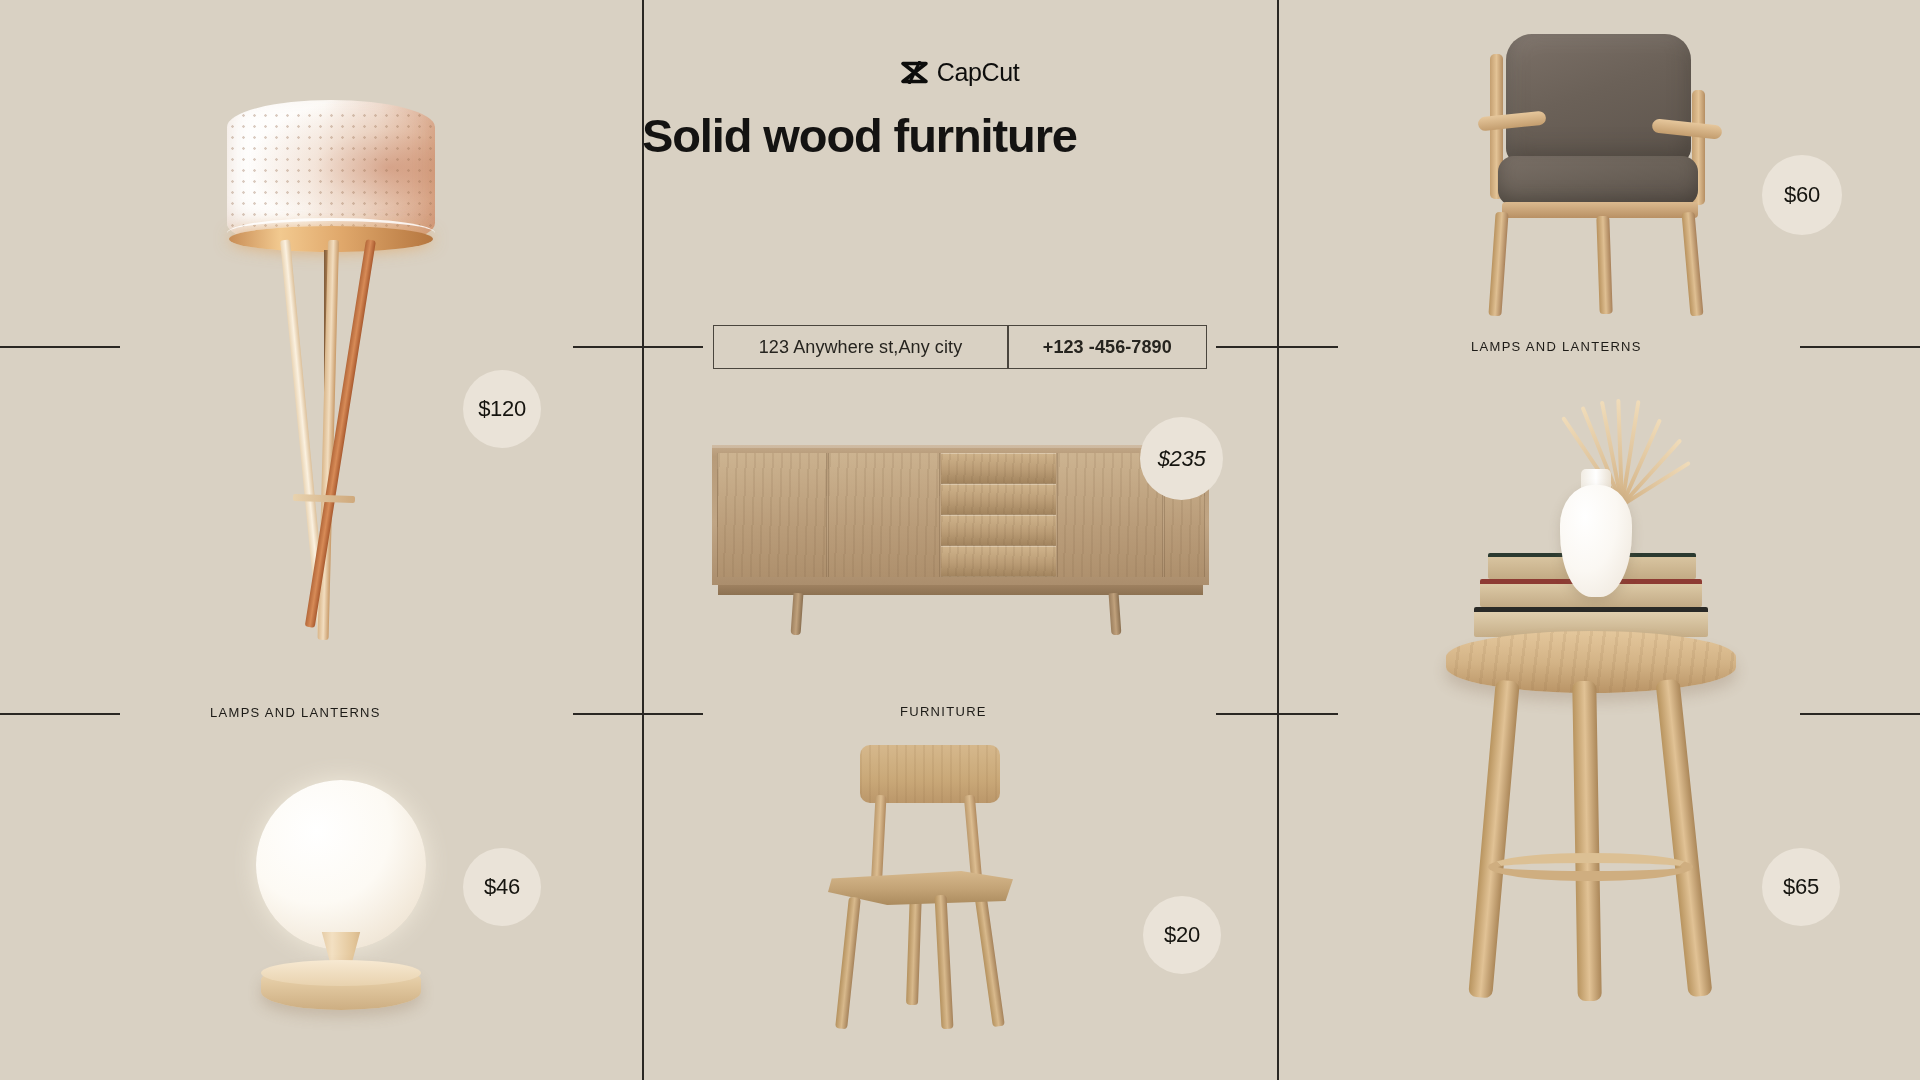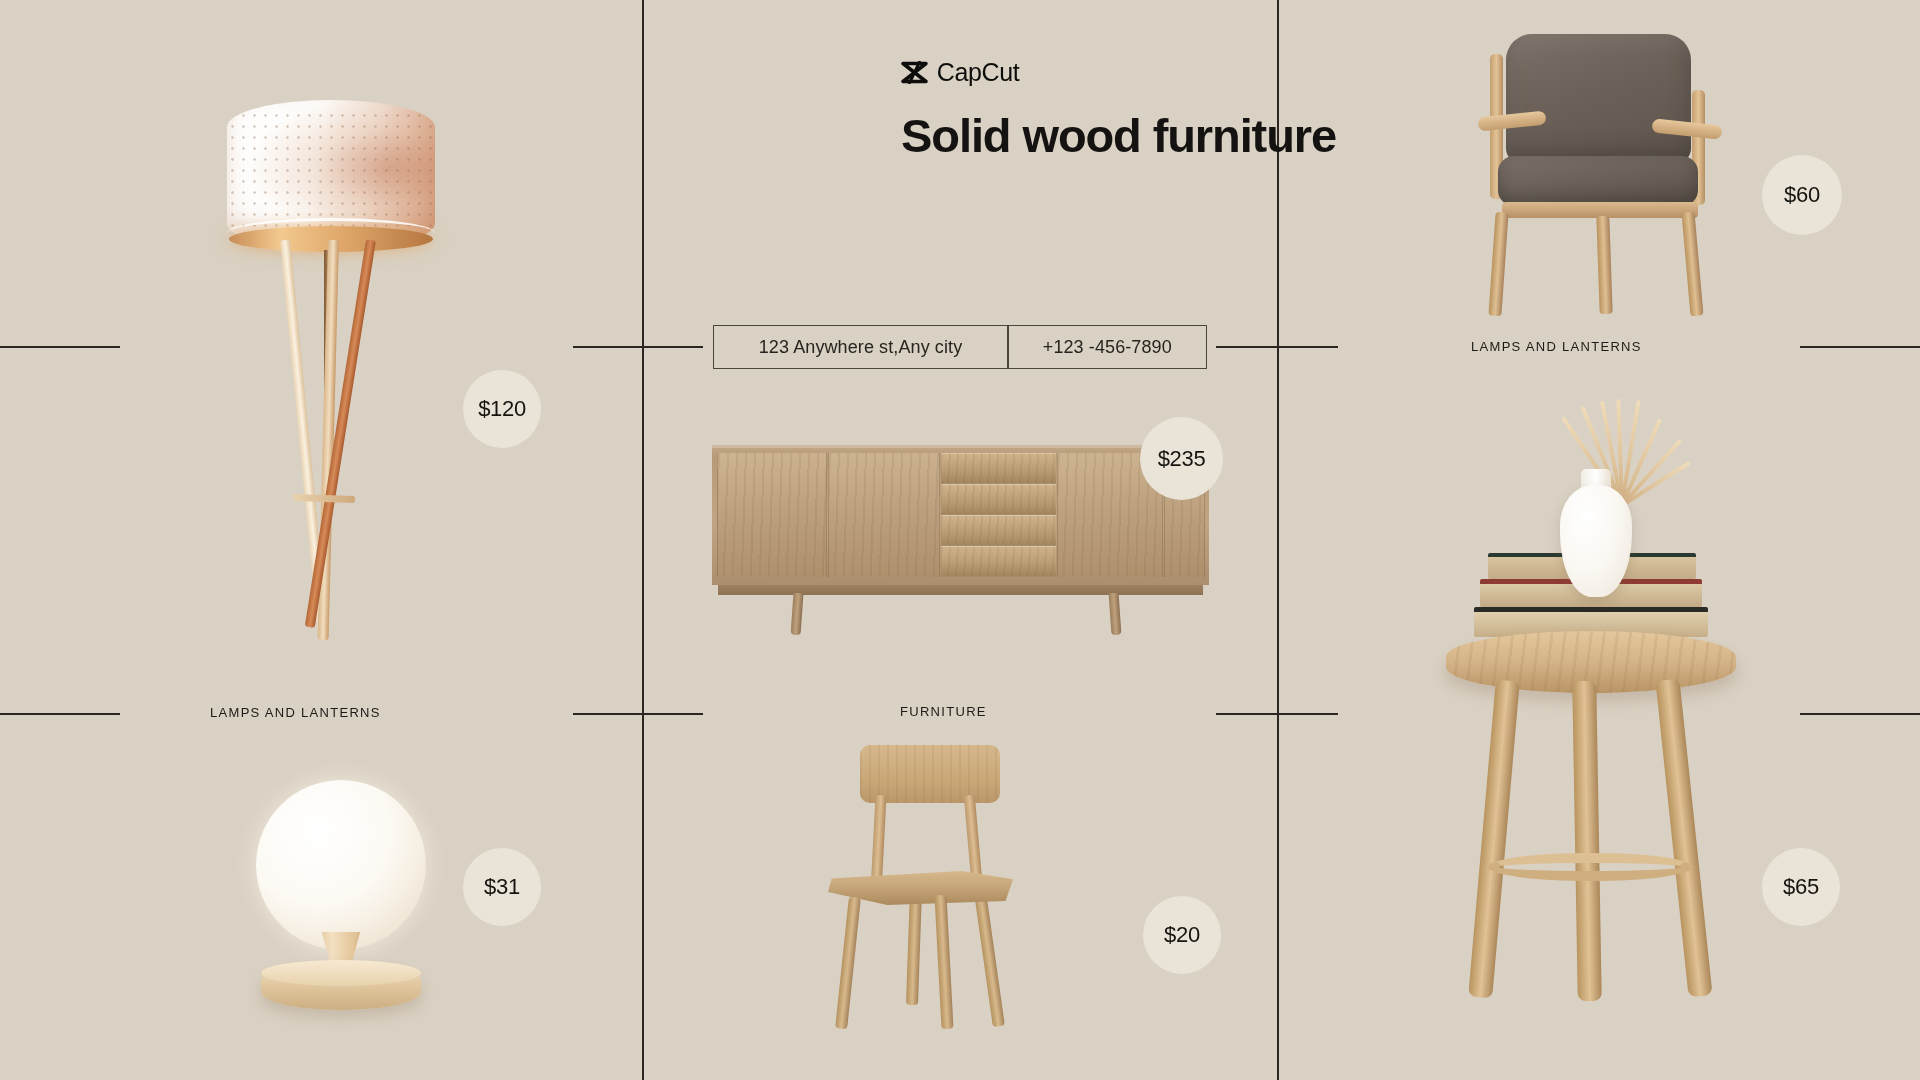--- a/index.html
+++ b/index.html
@@ -30,7 +30,7 @@
 
   .headline{
     position:absolute; left:642px; width:694px; top:108px;
-    text-align:right; font-size:47px; font-weight:700;
+    text-align:left; font-size:47px; font-weight:700;
     letter-spacing:-1.1px; color:#141312;
   }
   .subcopy{

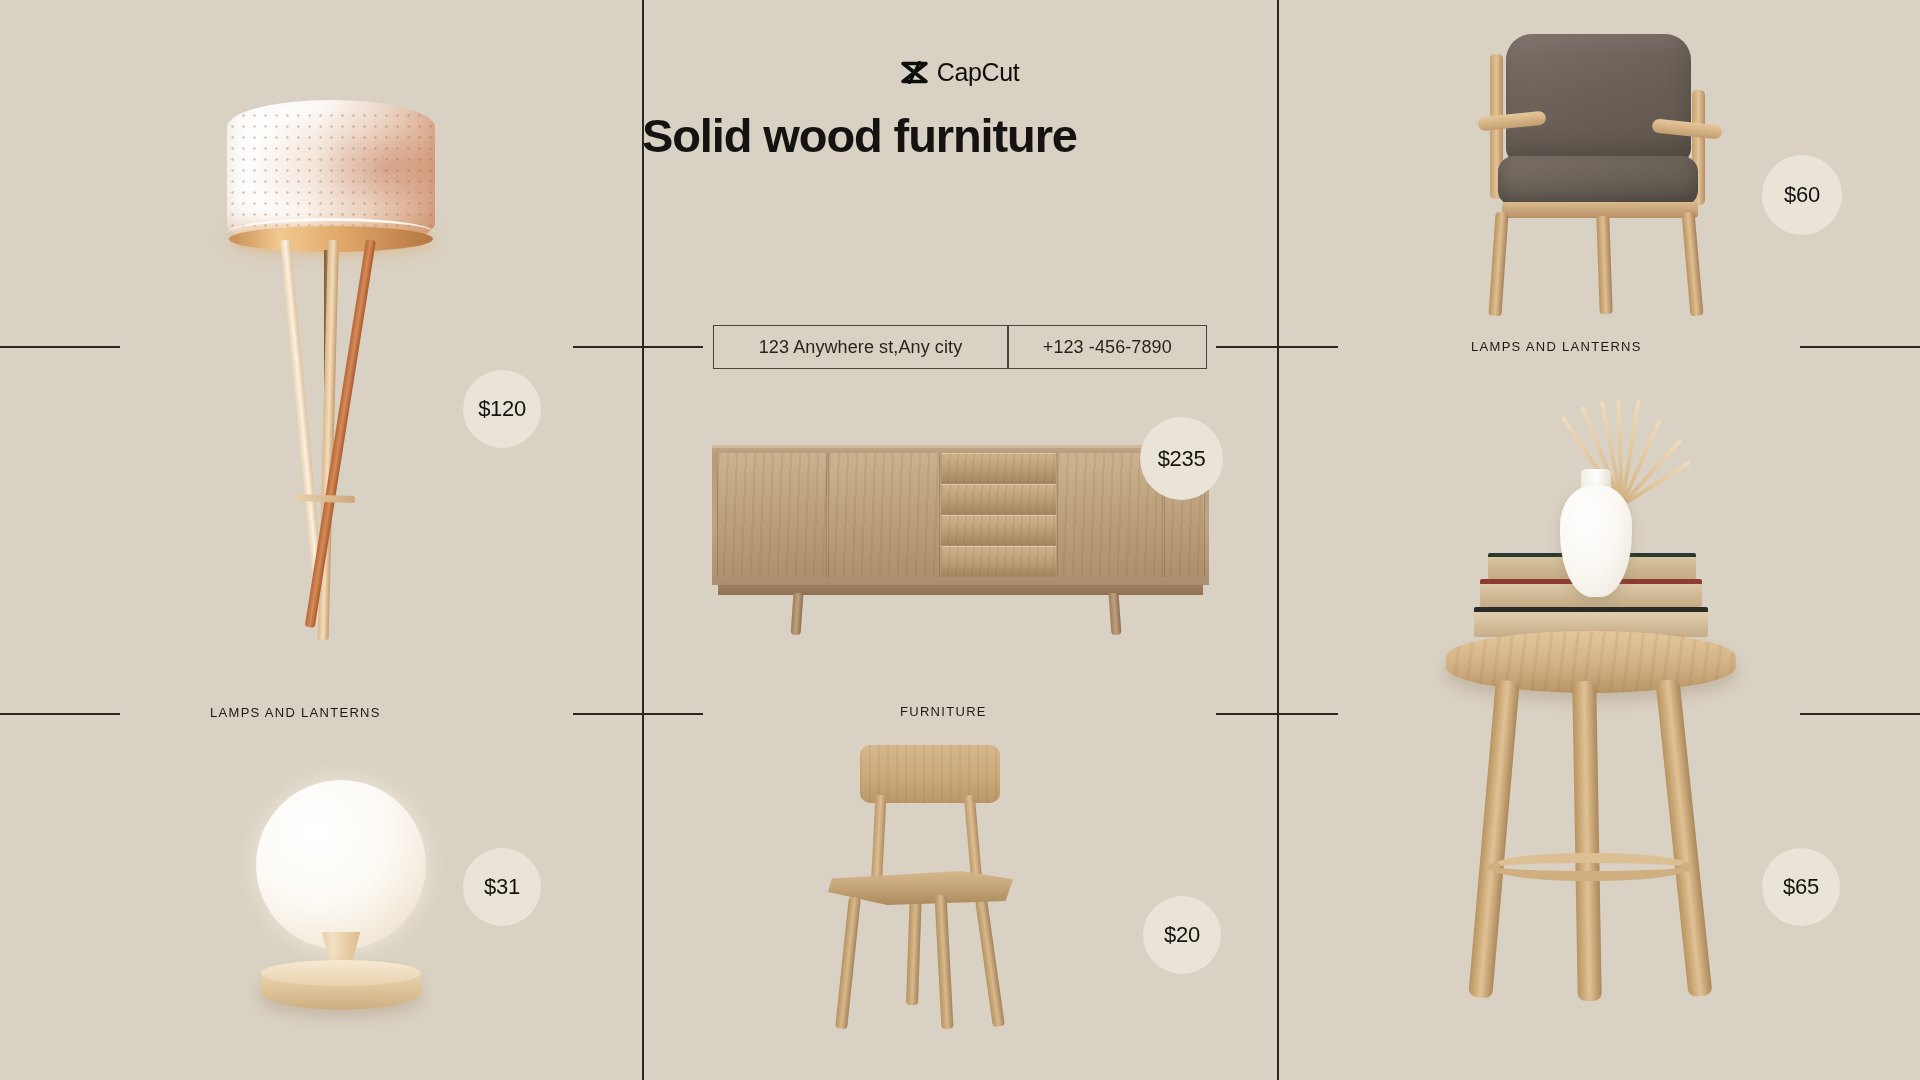--- a/index.html
+++ b/index.html
@@ -49,7 +49,7 @@
   }
   .contact .addr{ flex:0 0 293px; }
   .contact .sep{ width:1.6px; background:#4a453d; }
-  .contact .tel{ flex:1; }
+  .contact .tel{ flex:1;font-weight:bold; }
 
   
   .badge{

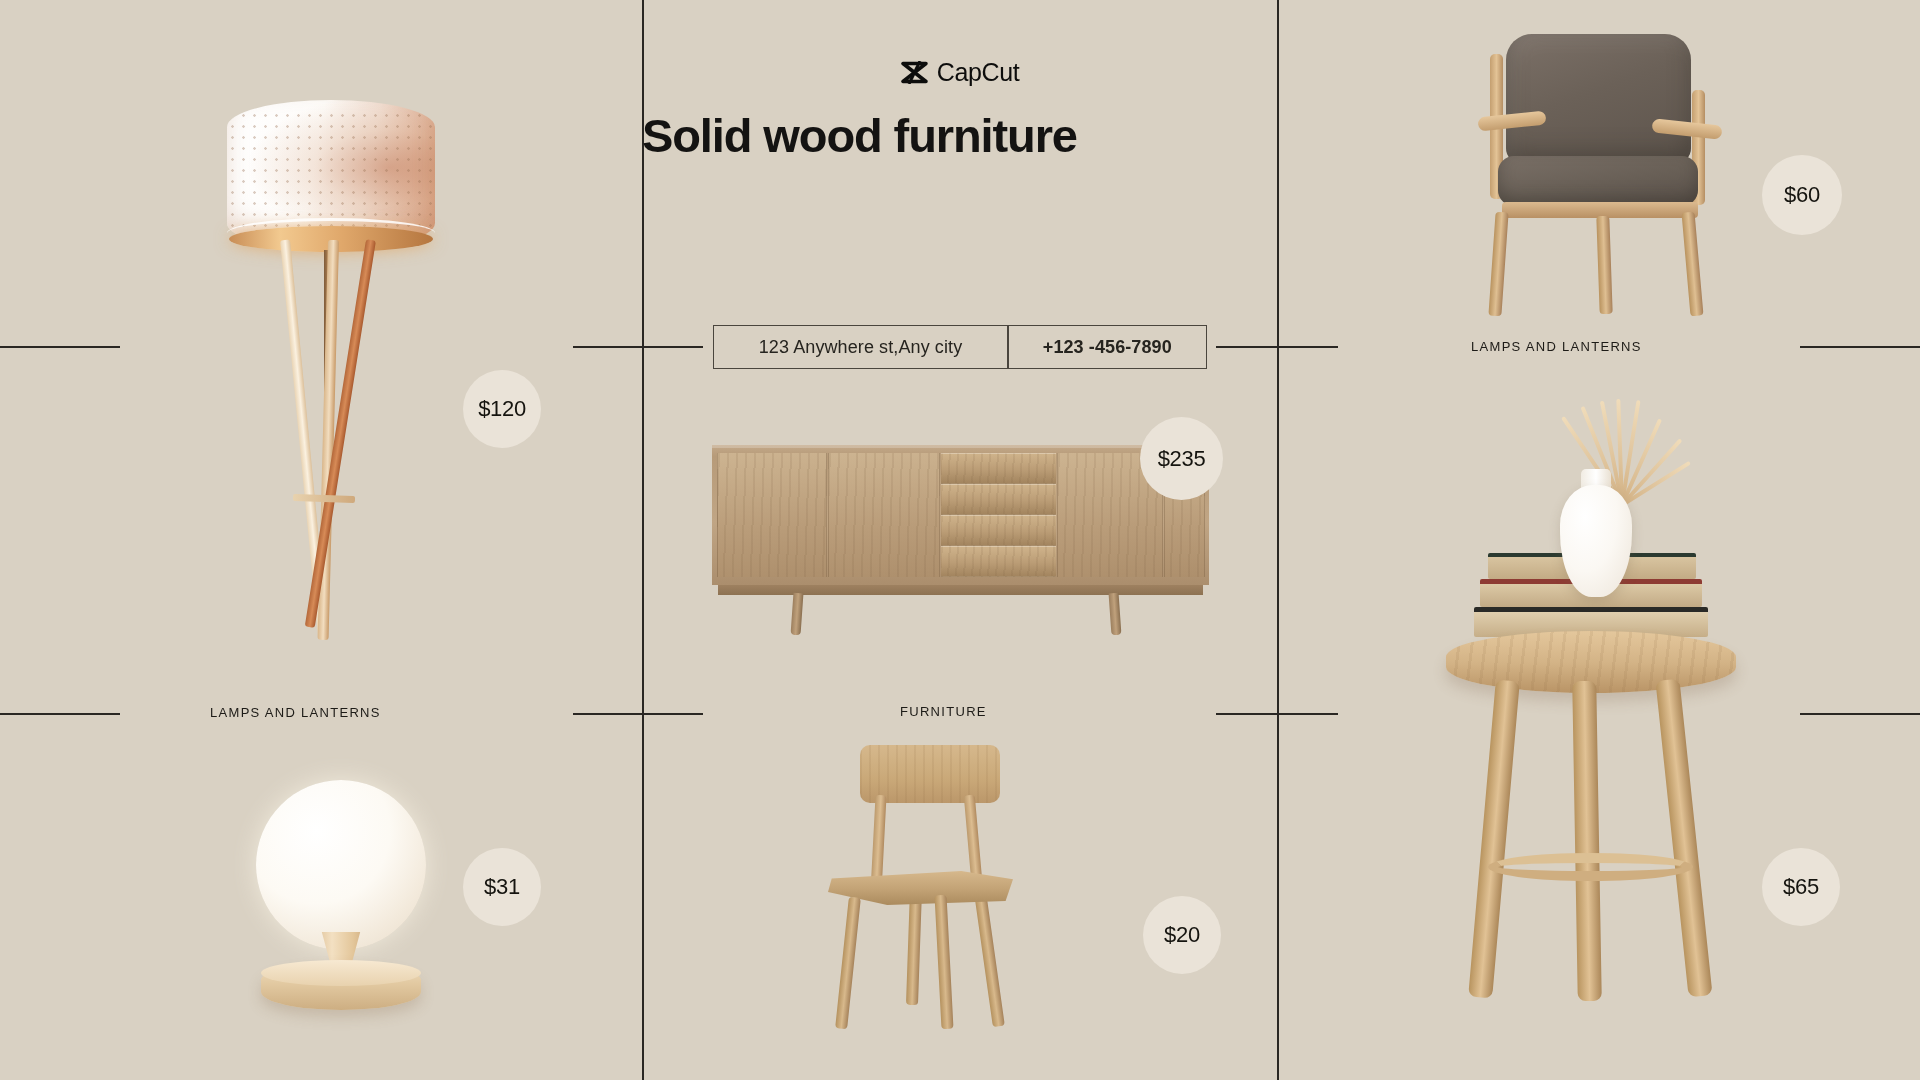--- a/index.html
+++ b/index.html
@@ -348,7 +348,7 @@
     <div class="sb-leg lg1"></div>
     <div class="sb-leg lg2"></div>
   </div>
-  <div class="badge" style="left:1140px; top:417px; width:83px; height:83px;">$235</div>
+  <div class="badge" style="left:1140px; top:417px; width:83px; height:83px;font-style:italic;">$235</div>
 
   <div class="art chair">
     <div class="ch-back"></div>

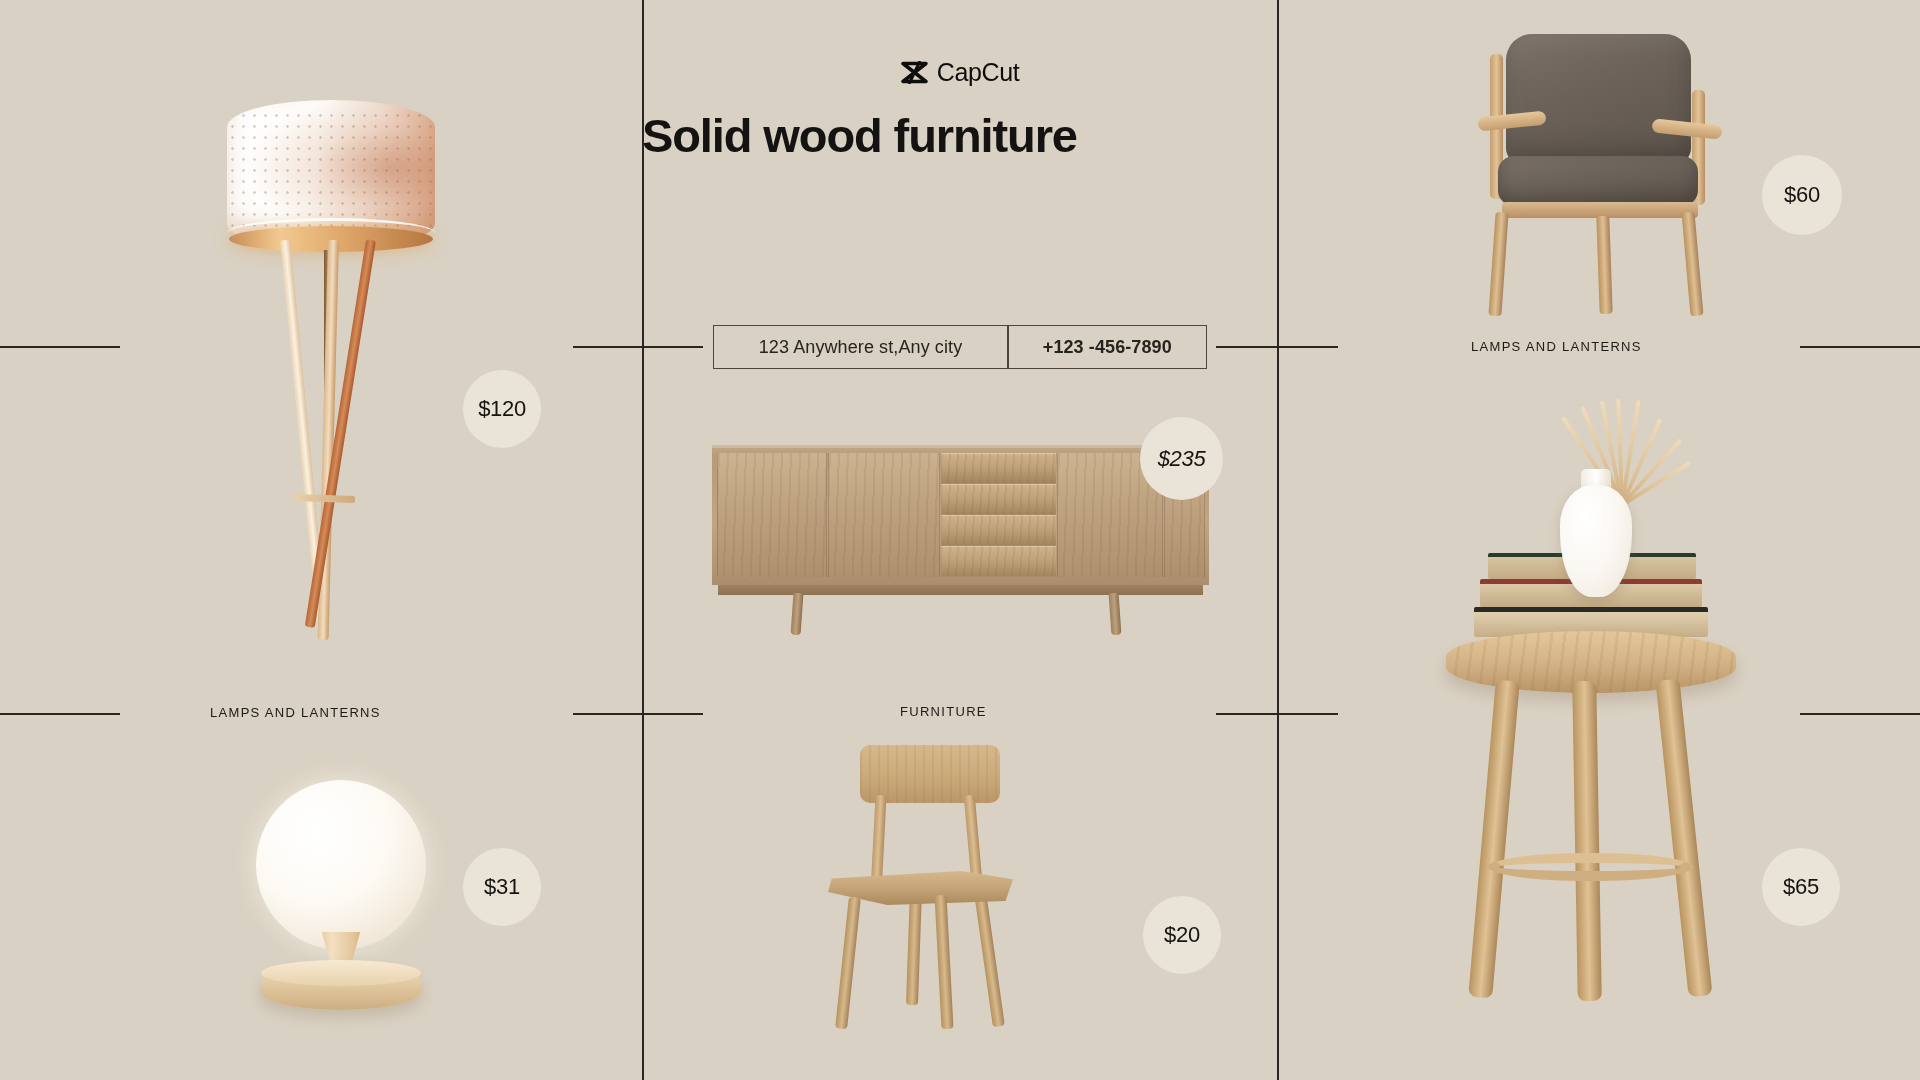--- a/index.html
+++ b/index.html
@@ -330,7 +330,7 @@
     <div class="lg-base"></div>
     <div class="lg-base-top"></div>
   </div>
-  <div class="badge" style="left:463px; top:848px; width:78px; height:78px;">$31</div>
+  <div class="badge" style="left:463px; top:848px; width:78px; height:78px;">$46</div>
 
   <div class="art sideboard">
     <div class="sb-body"></div>

